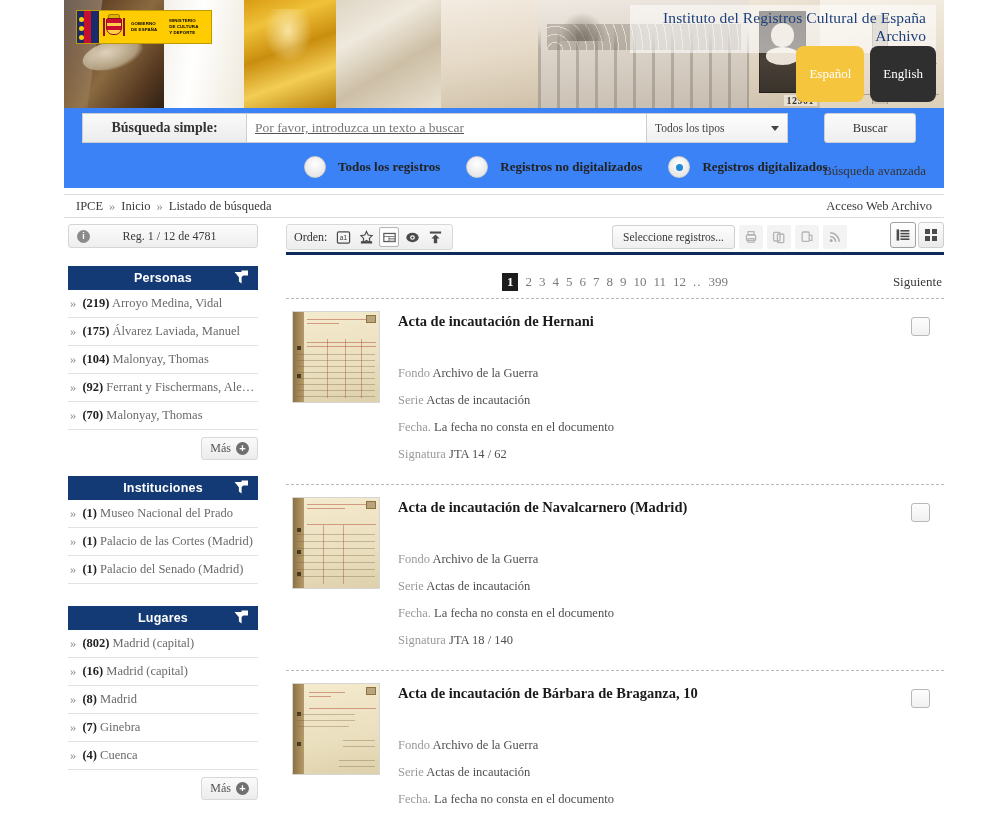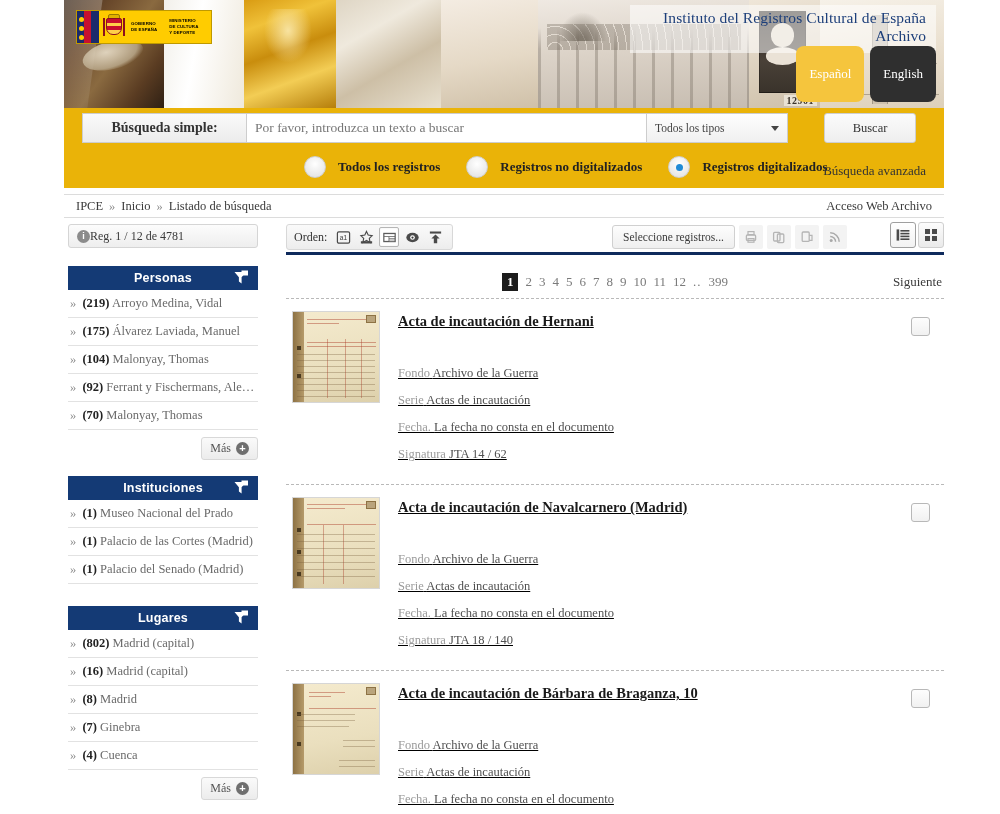--- a/index.html
+++ b/index.html
@@ -124,7 +124,7 @@
   
   .searchzone {
     position:absolute; left:64px; top:108px; width:880px; height:80px;
-    background:#eab308;
+    background:#3b82f6;
   }
   .search-row { position:absolute; left:18px; top:5px; display:flex; align-items:stretch; }
   .slabel {

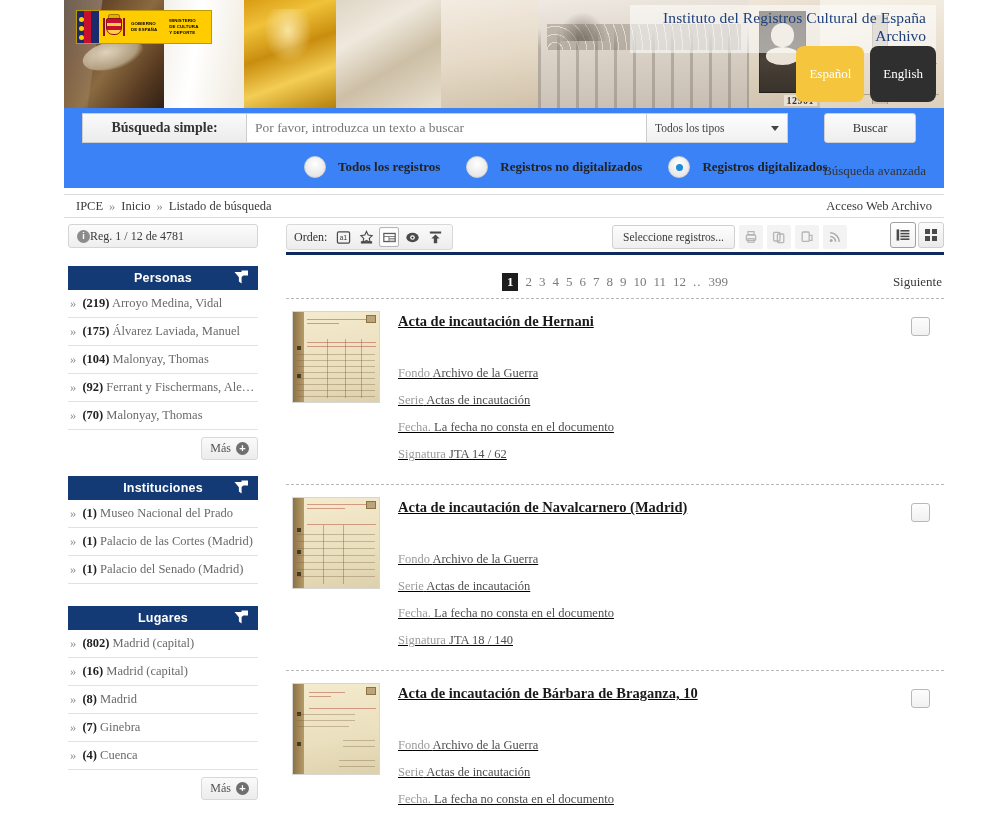--- a/index.html
+++ b/index.html
@@ -136,7 +136,7 @@
   }
   .sinput {
     width:400px; height:30px; border:1px solid #cdcdcd; border-right:none; background:#fff;
-    padding:0 8px; font: 400 13.5px "Liberation Serif", serif; color:#555; outline:none;
+    padding:0 8px; font: 400 13.5px "Liberation Serif", serif; color:#555; outline:none;text-decoration:underline;
   }
   .sinput::placeholder { color:#777; }
   .sselect {

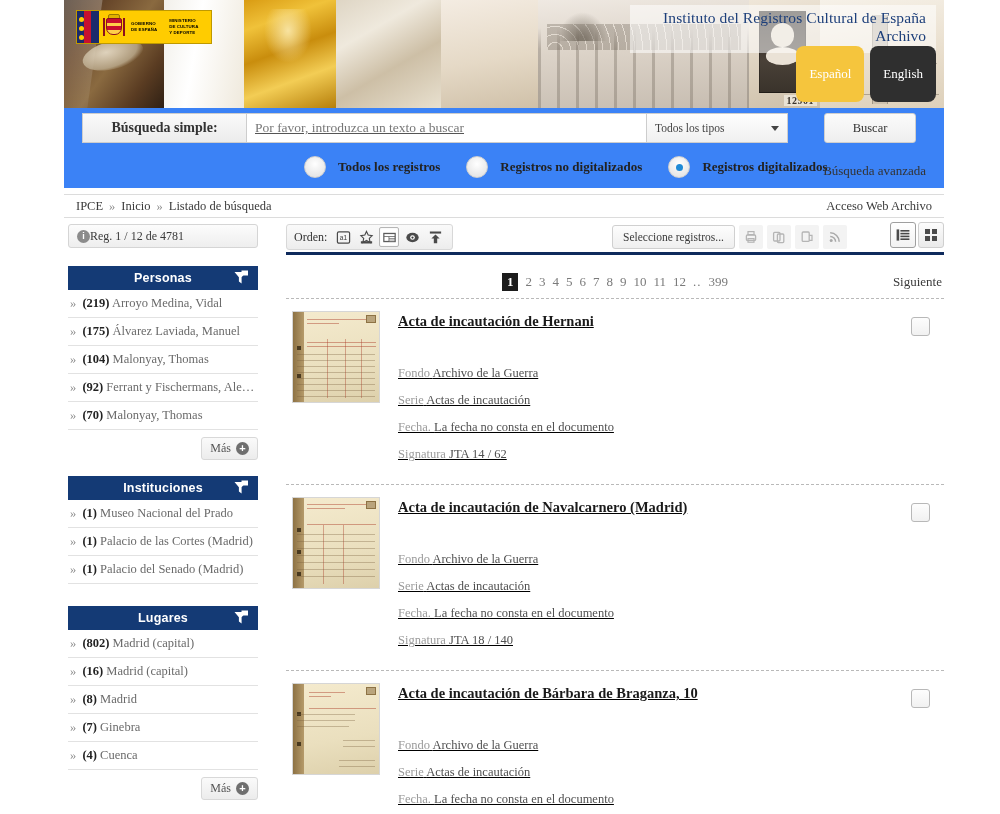--- a/index.html
+++ b/index.html
@@ -187,7 +187,7 @@
   }
   .i-info { width:13px;height:13px;border-radius:50%;background:#8b8b8b;color:#fff;
     font:700 9px "Liberation Sans",sans-serif; display:flex;align-items:center;justify-content:center; flex:none;}
-  .regbox .txt { flex:1; }
+  .regbox .txt { flex:1; text-align:center; }
 
   .ordbox {
     position:absolute; left:222px; top:0; height:26px;

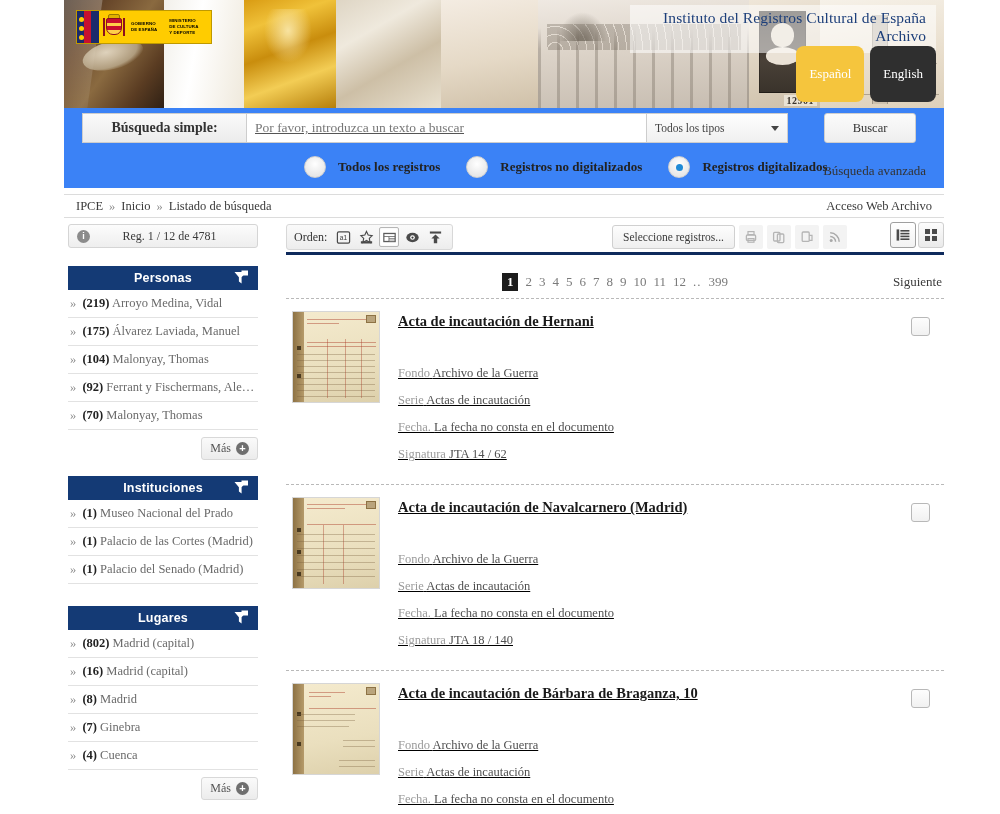--- a/index.html
+++ b/index.html
@@ -264,7 +264,7 @@
   .pnums .dots { letter-spacing:1px; }
   .next { position:absolute; right:2px; font: 400 13px "Liberation Serif", serif; color:#3a3a3a; cursor:pointer;}
 
-  .res-item { border-top:1px dashed #b9b9b9; padding:12px 0 10px 0; display:flex; position:relative; min-height:160px;text-decoration:underline;}
+  .res-item { border-top:1px dashed #b9b9b9; padding:12px 0 10px 0; display:flex; position:relative; min-height:160px;}
   .thumb-wrap { width:92px; flex:none; margin-left:6px; }
   .thumb {
     width:88px; height:92px; border:1px solid #d6d6d6; background:#efe6cf;

